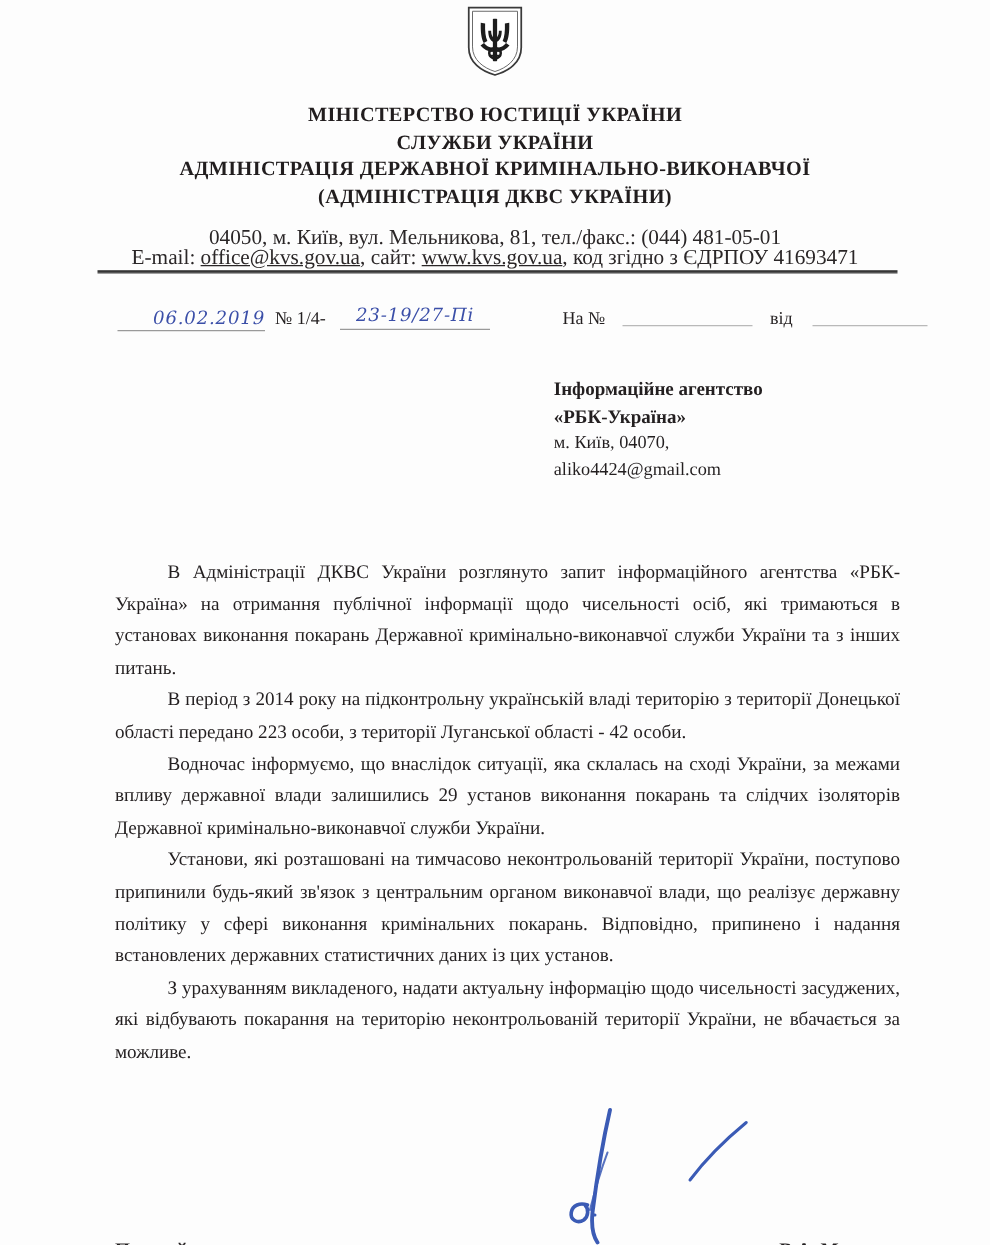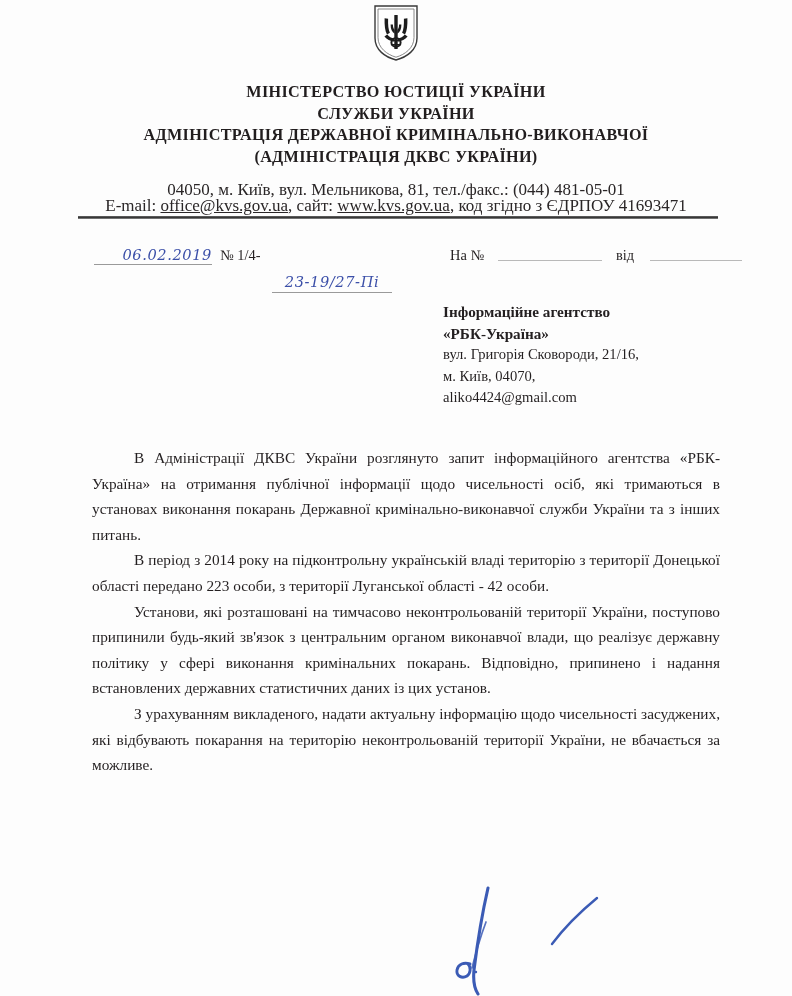--- a/index.html
+++ b/index.html
@@ -114,7 +114,6 @@
     border-bottom: 1px solid #9a9a9a;
     text-align: center;
     padding-bottom: 2px;
-    margin-top: 29px;
   }
   .ref-na-label {
     position: absolute;

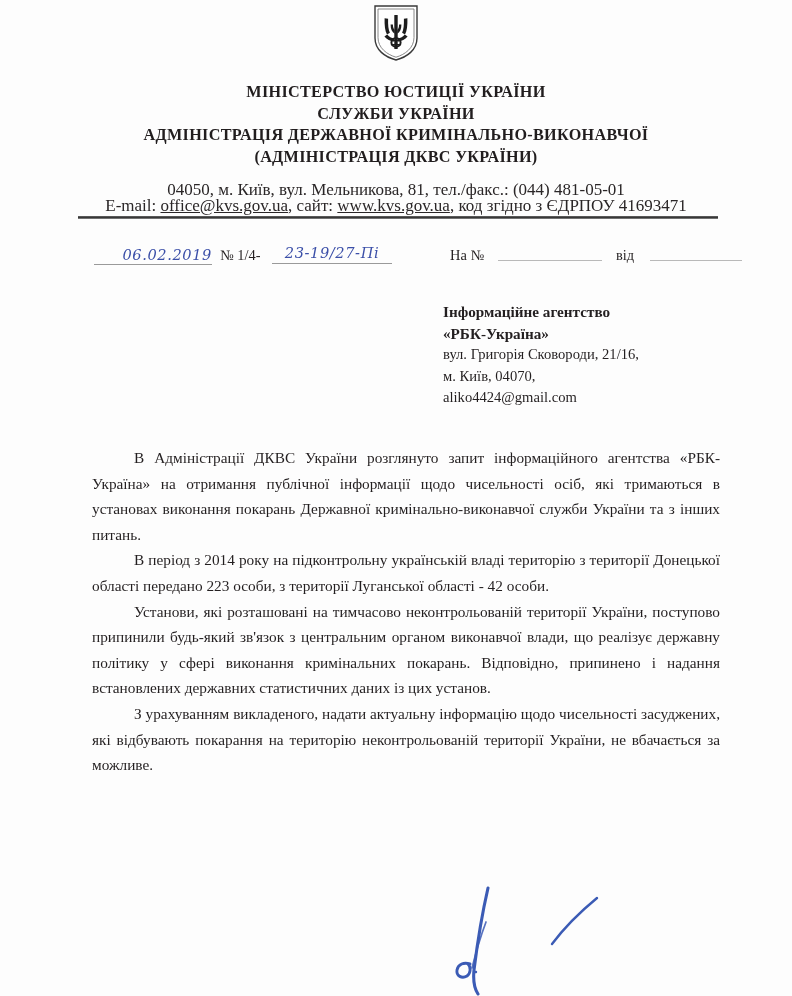--- a/index.html
+++ b/index.html
@@ -246,7 +246,6 @@
   <div class="addressee">
     <div class="bold">Інформаційне агентство</div>
     <div class="bold">«РБК-Україна»</div>
-    <div>вул.  Григорія Сковороди, 21/16,</div>
     <div>м. Київ, 04070,</div>
     <div>aliko4424@gmail.com</div>
   </div>

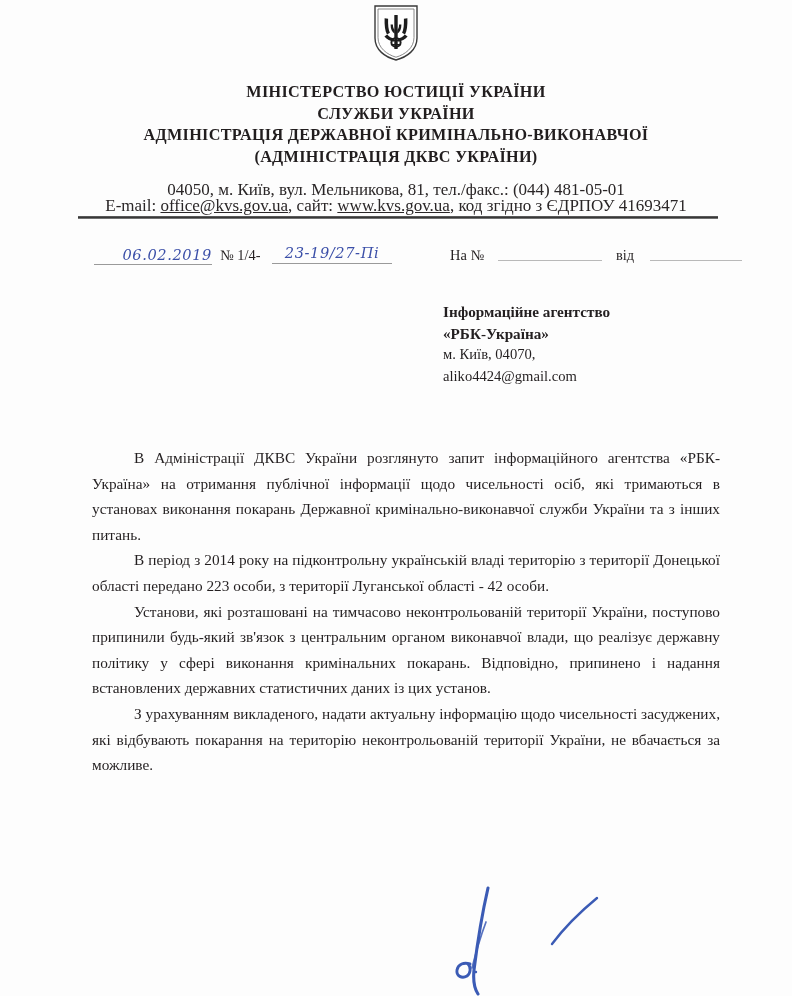--- a/index.html
+++ b/index.html
@@ -253,6 +253,7 @@
   <div class="body-text">
     <p>В Адміністрації ДКВС України розглянуто запит інформаційного агентства «РБК-Україна» на отримання публічної інформації щодо чисельності осіб, які тримаються в установах виконання покарань Державної кримінально-виконавчої служби України та з інших питань.</p>
     <p>В період з 2014 року на підконтрольну українській владі територію з території Донецької області передано 223 особи, з території Луганської області - 42 особи.</p>
+    <p>Водночас інформуємо, що внаслідок ситуації, яка склалась на сході України, за межами впливу державної влади залишились 29 установ виконання покарань та слідчих ізоляторів Державної кримінально-виконавчої служби України.</p>
     <p>Установи, які розташовані на тимчасово неконтрольованій території України, поступово припинили будь-який зв'язок з центральним органом виконавчої влади, що реалізує державну політику у  сфері виконання кримінальних покарань. Відповідно, припинено і надання встановлених державних статистичних даних із цих установ.</p>
     <p>З урахуванням викладеного, надати актуальну інформацію щодо чисельності засуджених, які відбувають покарання на територію неконтрольованій території України, не вбачається за можливе.</p>
   </div>

